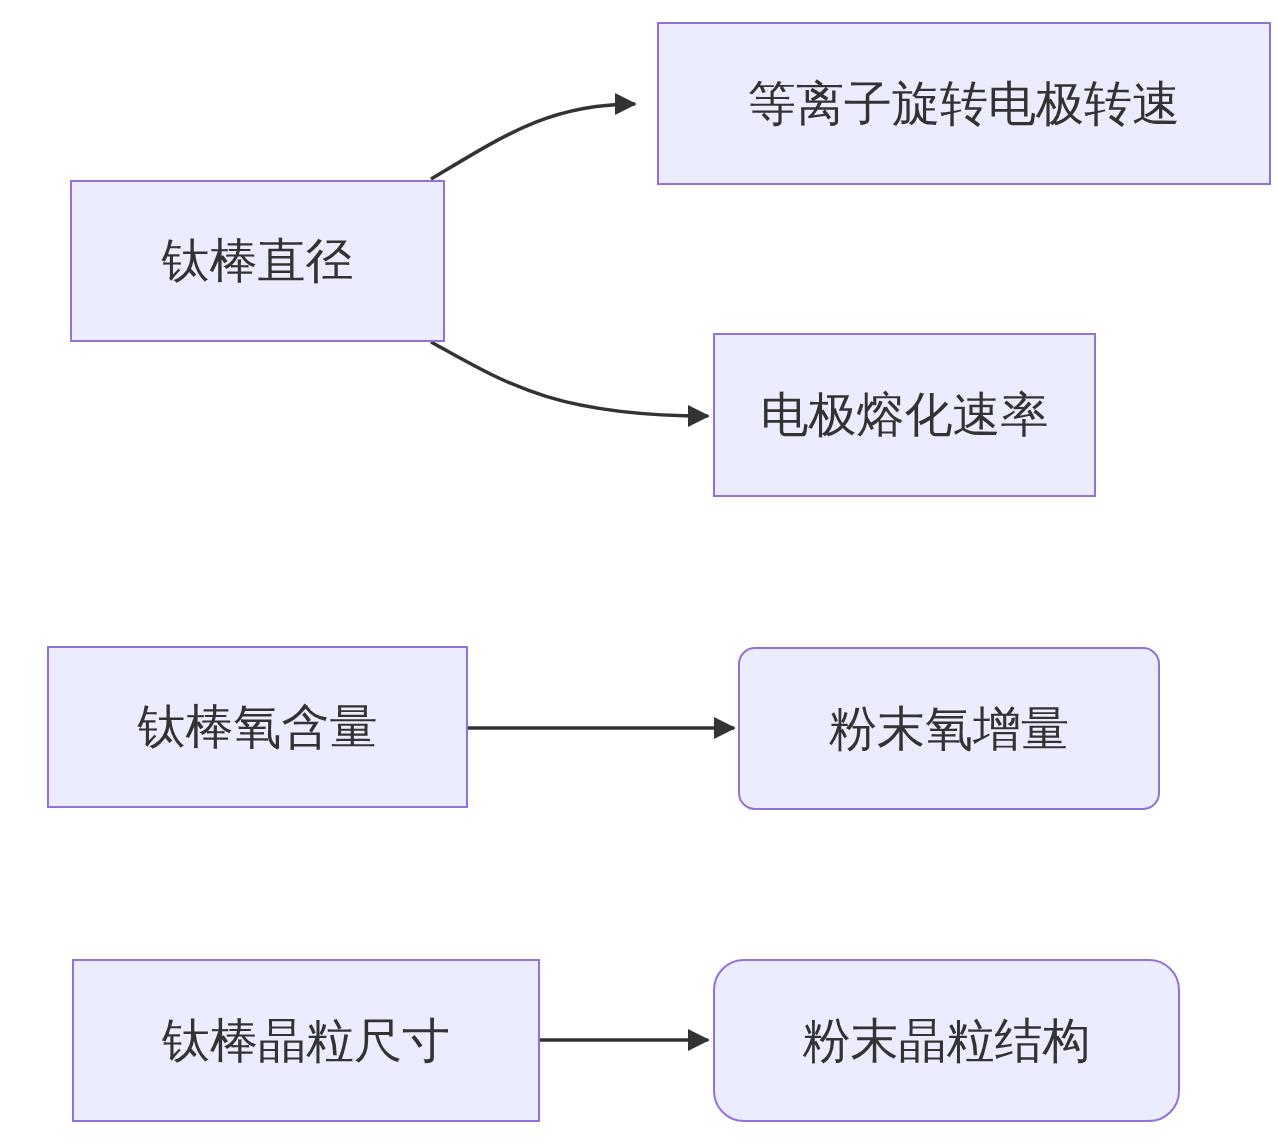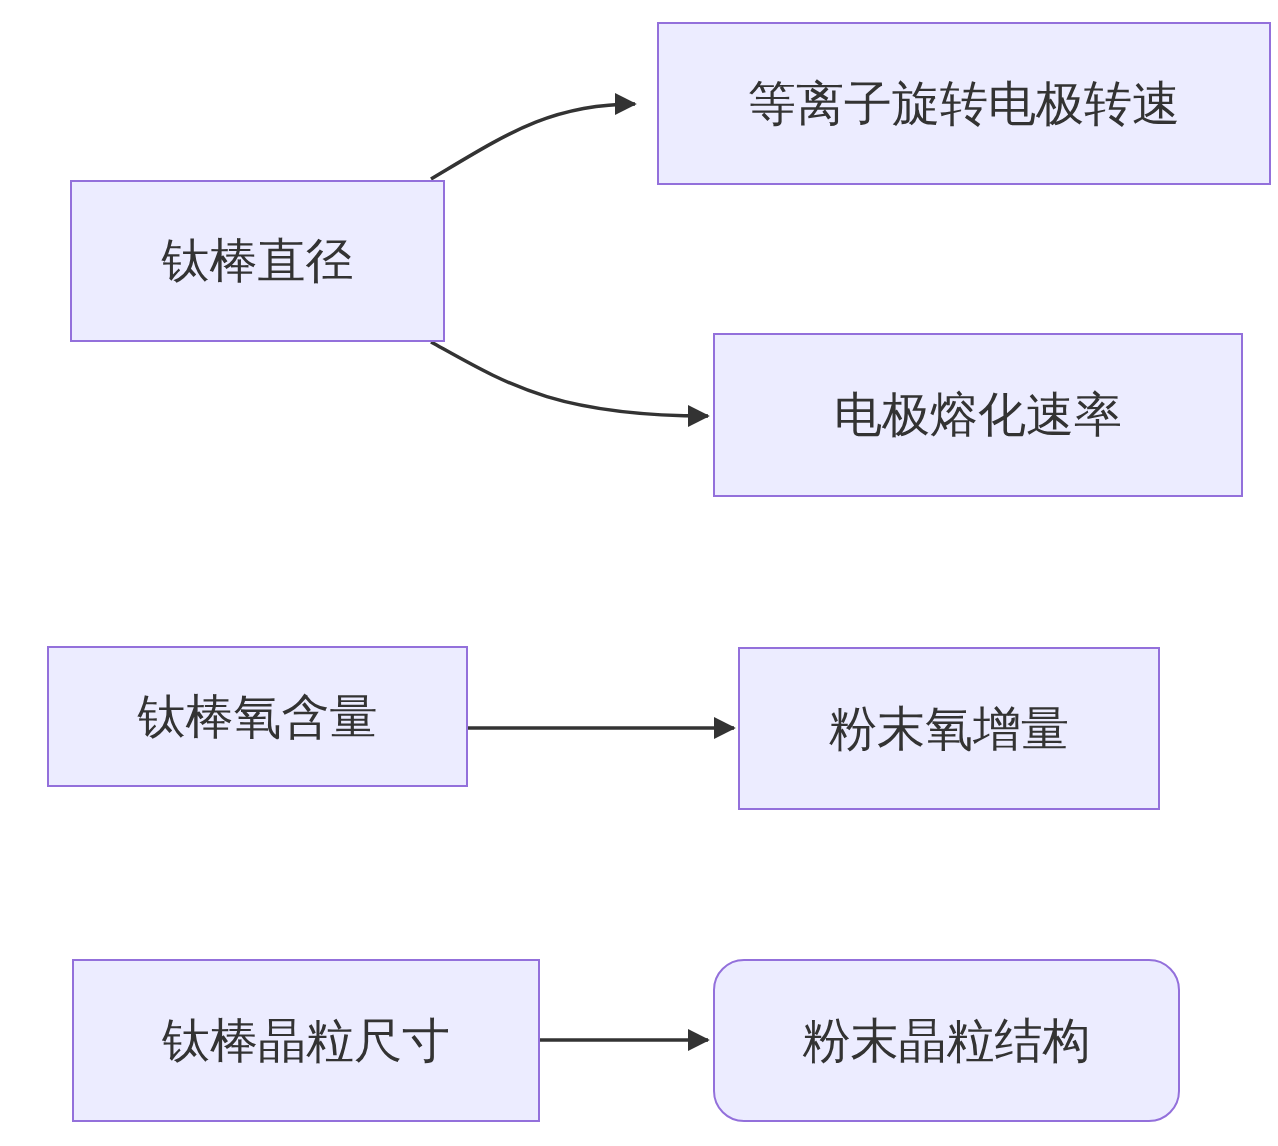--- a/index.html
+++ b/index.html
@@ -48,7 +48,7 @@
   
   .node-rod-diameter          { left: 70px;  top: 180px; width: 375px; height: 162px; }
   .node-electrode-speed       { left: 641px; top: 22px;  width: 614px; height: 163px; margin-left: 16px; }
-  .node-melt-rate             { left: 713px; top: 333px; width: 530px; height: 164px; }
+  .node-melt-rate             { left: 713px; top: 333px; width: 383px; height: 164px; }
   .node-rod-oxygen            { left: 47px;  top: 646px; width: 421px; height: 141px; }
   .node-powder-oxygen         { left: 738px; top: 647px; width: 422px; height: 163px; }
   .node-rod-grain-size        { left: 24px;  top: 959px; width: 468px; height: 163px; margin-left: 48px; }

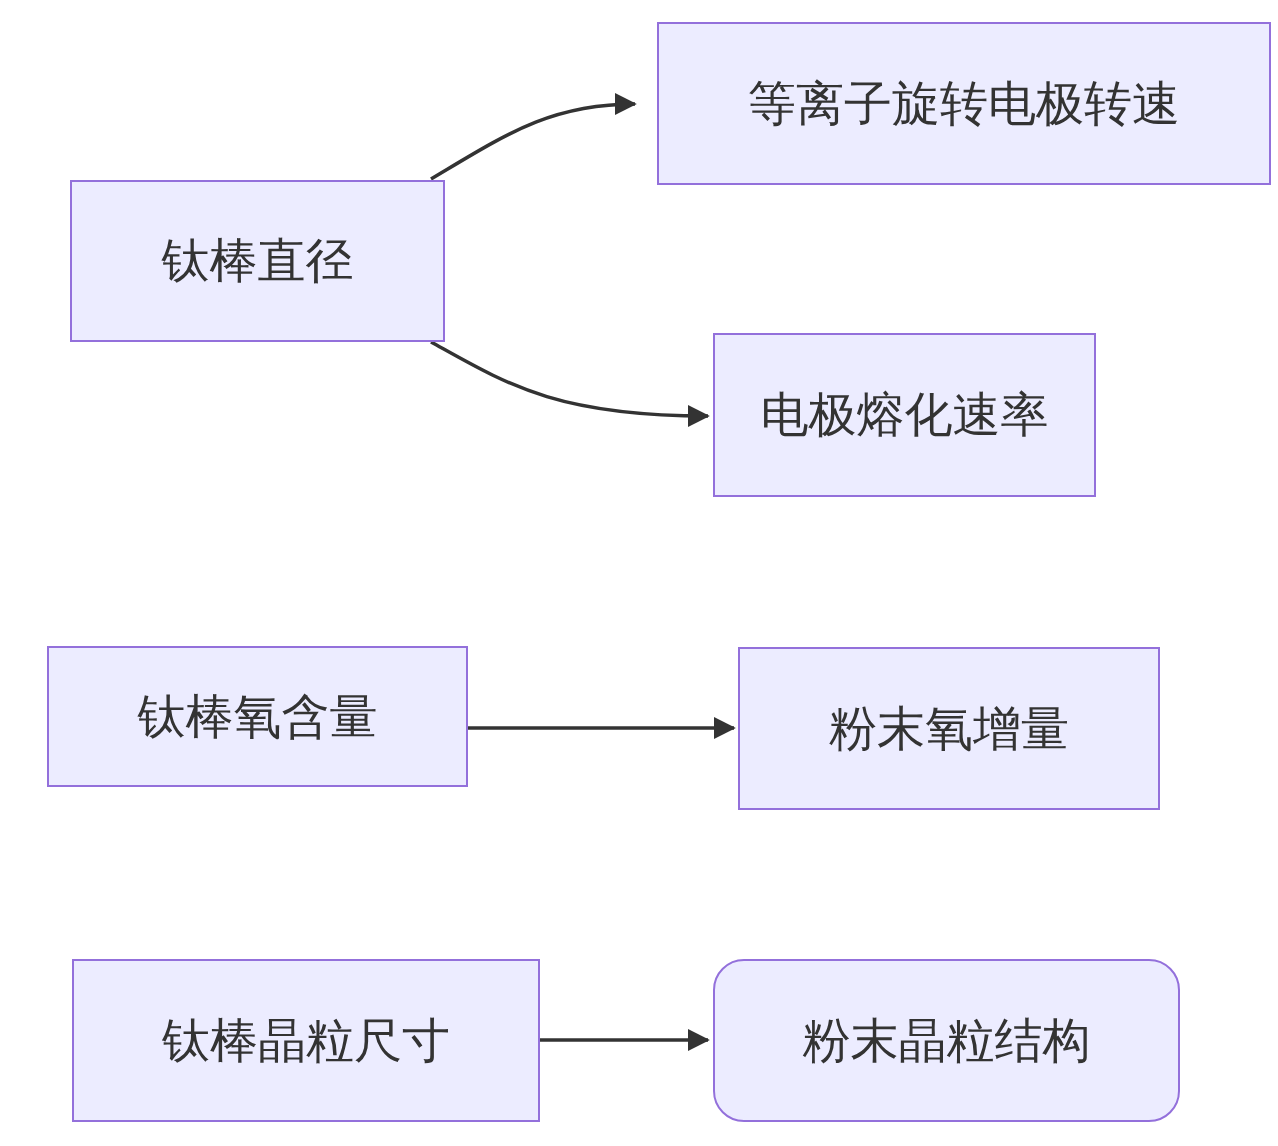--- a/index.html
+++ b/index.html
@@ -49,7 +49,7 @@
   .node-rod-diameter          { left: 70px;  top: 180px; width: 375px; height: 162px; }
   .node-electrode-speed       { left: 641px; top: 22px;  width: 614px; height: 163px; margin-left: 16px; }
   .node-melt-rate             { left: 713px; top: 333px; width: 383px; height: 164px; }
-  .node-rod-oxygen            { left: 47px;  top: 646px; width: 421px; height: 141px; }
+  .node-rod-oxygen            { left: 47px;  top: 646px; width: 421px; height: 162px; }
   .node-powder-oxygen         { left: 738px; top: 647px; width: 422px; height: 163px; }
   .node-rod-grain-size        { left: 24px;  top: 959px; width: 468px; height: 163px; margin-left: 48px; }
   .node-powder-grain          { left: 713px; top: 959px; width: 467px; height: 163px; border-radius: 31px; }

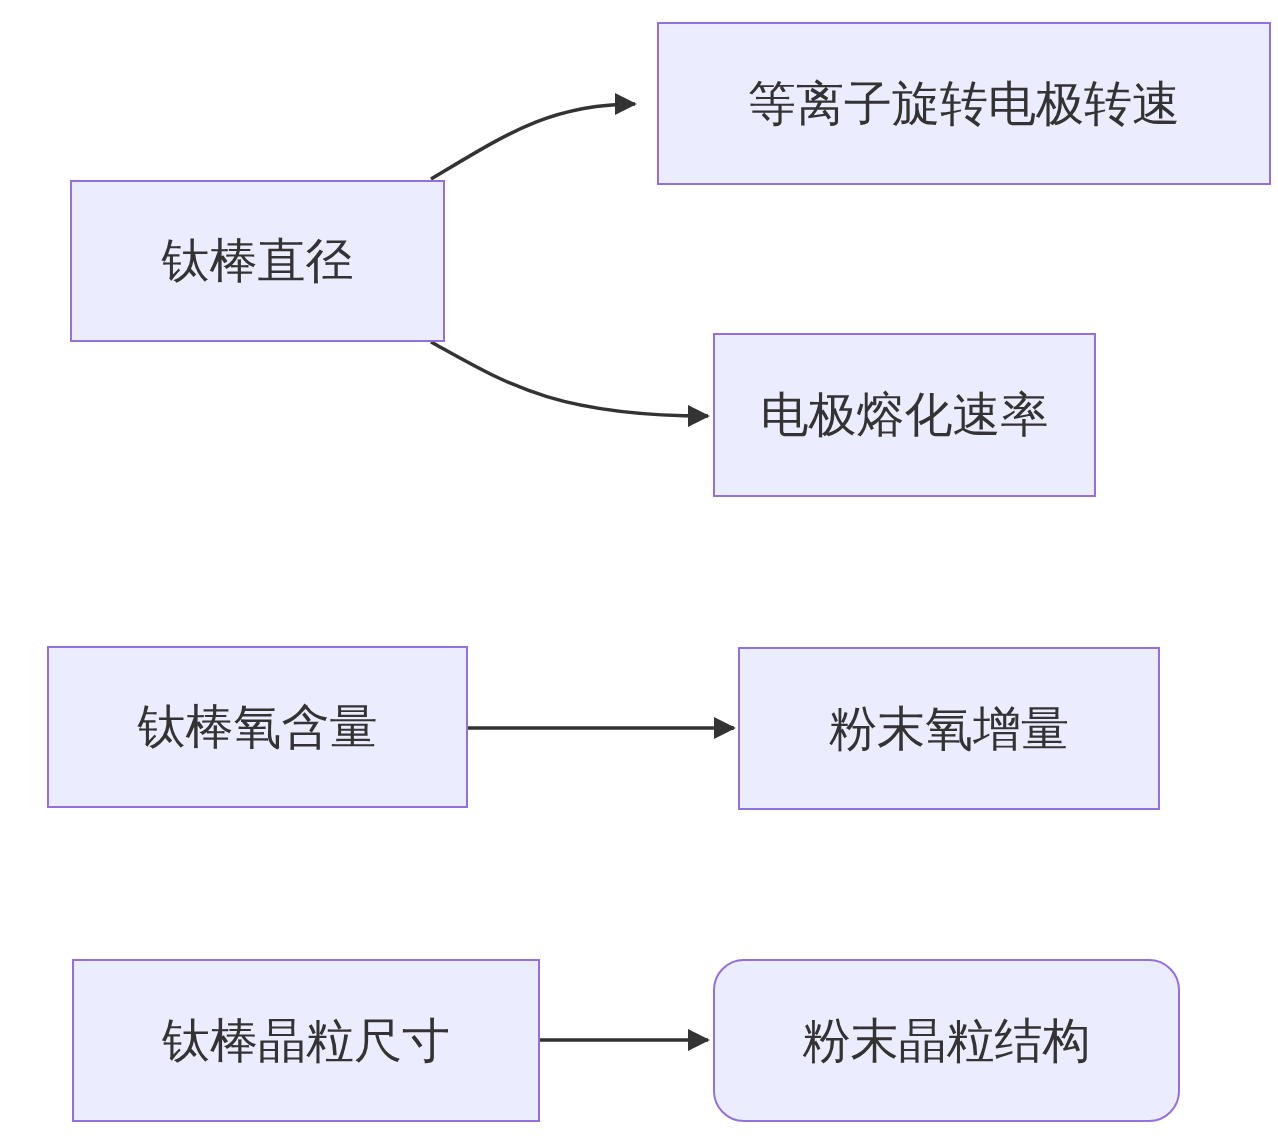--- a/index.html
+++ b/index.html
@@ -50,7 +50,7 @@
   .node-electrode-speed       { left: 641px; top: 22px;  width: 614px; height: 163px; margin-left: 16px; }
   .node-melt-rate             { left: 713px; top: 333px; width: 383px; height: 164px; }
   .node-rod-oxygen            { left: 47px;  top: 646px; width: 421px; height: 162px; }
-  .node-powder-oxygen         { left: 738px; top: 647px; width: 422px; height: 163px; }
+  .node-powder-oxygen         { left: 738px; top: 647px; width: 422px; height: 163px; border-radius: 17px; }
   .node-rod-grain-size        { left: 24px;  top: 959px; width: 468px; height: 163px; margin-left: 48px; }
   .node-powder-grain          { left: 713px; top: 959px; width: 467px; height: 163px; border-radius: 31px; }
 </style>

